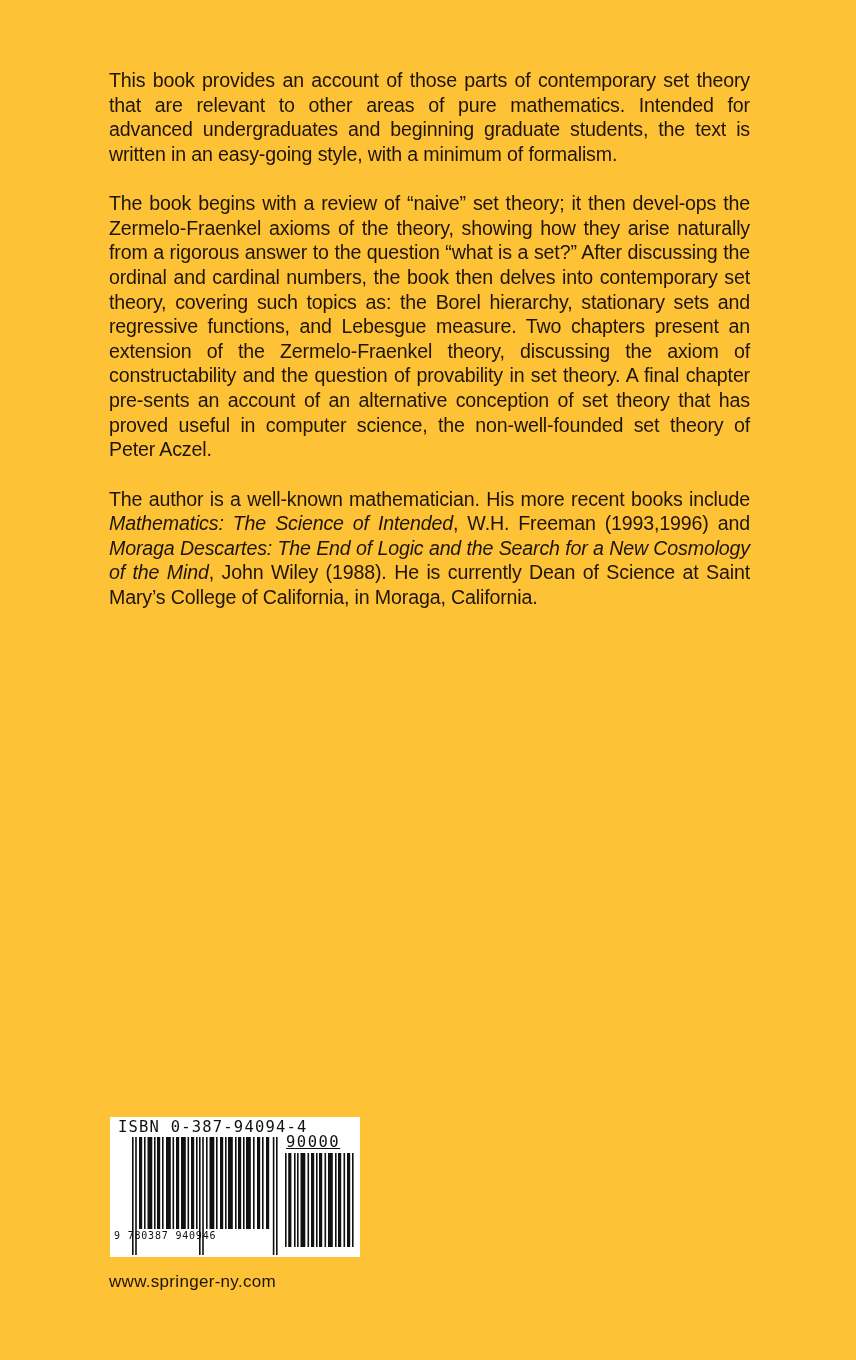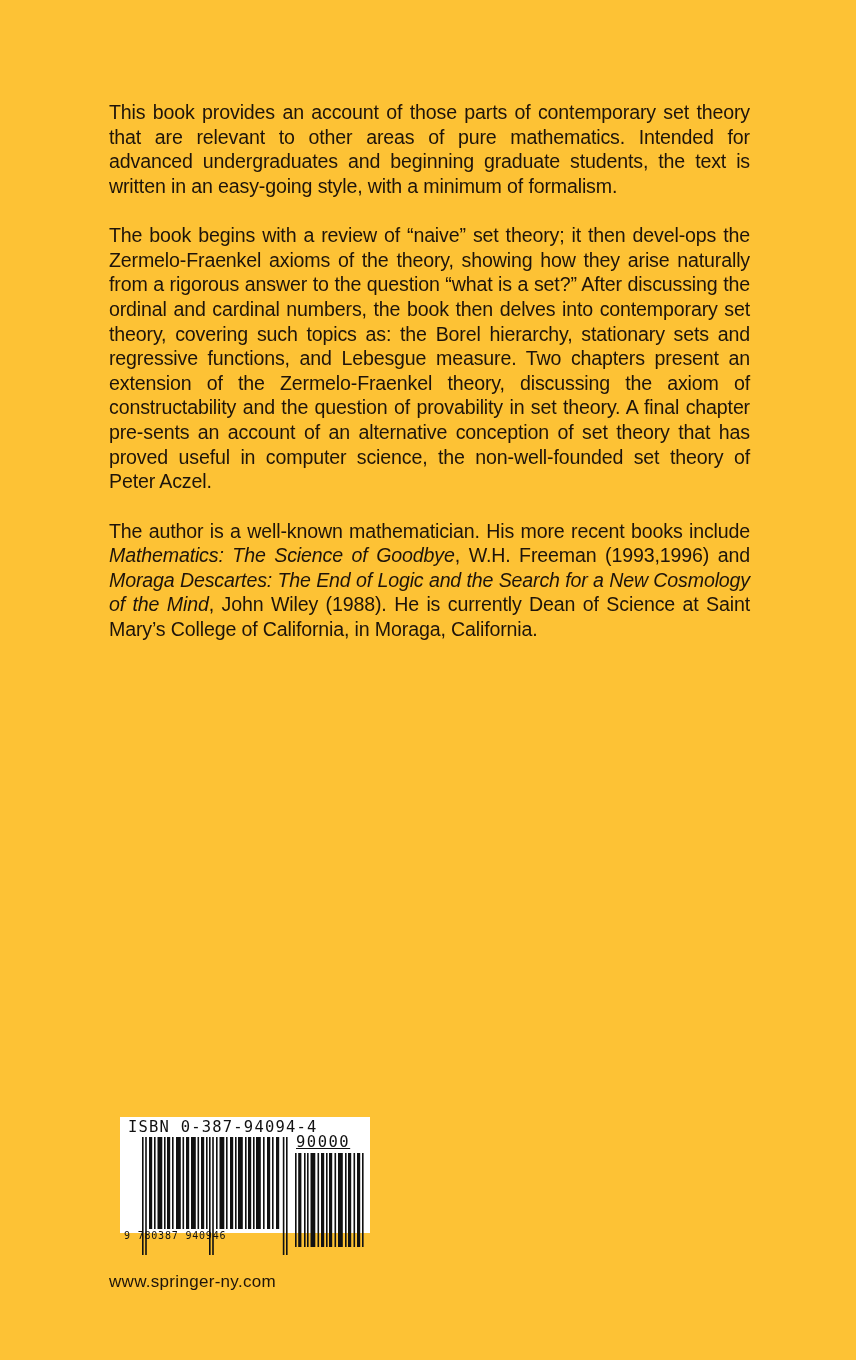--- a/index.html
+++ b/index.html
@@ -24,7 +24,6 @@
       line-height: 24.6px;
       text-align: justify;
       letter-spacing: -0.15px;
-      margin-top: 32px;
     }
     .blurb p {
       margin: 0 0 24.8px 0;

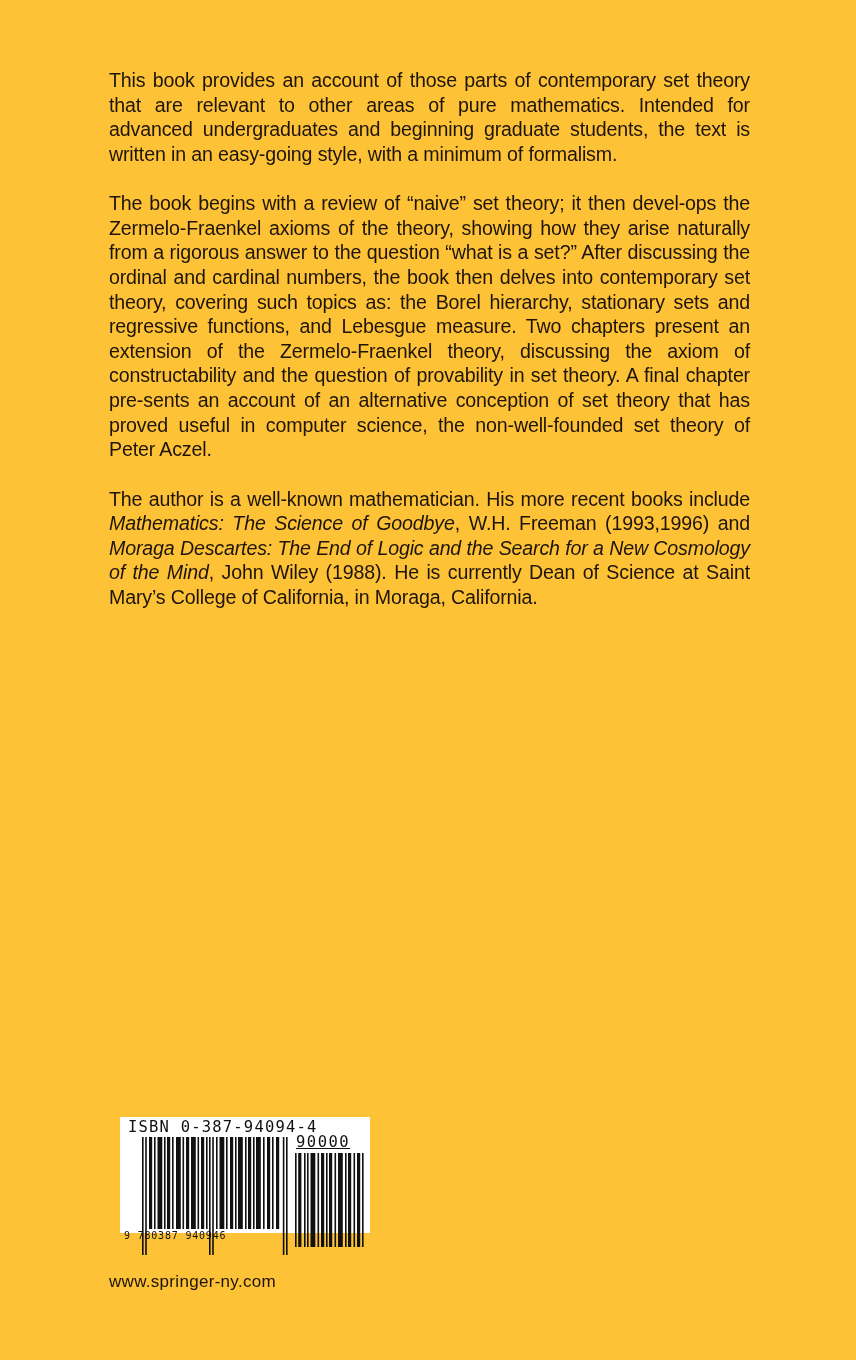--- a/index.html
+++ b/index.html
@@ -99,7 +99,7 @@
 <div class="blurb">
   <p>This book provides an account of those parts of contemporary set theory that are relevant to other areas of pure mathematics. Intended for advanced undergraduates and beginning graduate students, the text is written in an easy-going style, with a minimum of formalism.</p>
   <p>The book begins with a review of “naive” set theory; it then devel-ops the Zermelo-Fraenkel axioms of the theory, showing how they arise naturally from a rigorous answer to the question “what is a set?” After discussing the ordinal and cardinal numbers, the book then delves into contemporary set theory, covering such topics as: the Borel hierarchy, stationary sets and regressive functions, and Lebesgue measure. Two chapters present an extension of the Zermelo-Fraenkel theory, discussing the axiom of constructability and the question of provability in set theory. A final chapter pre-sents an account of an alternative conception of set theory that has proved useful in computer science, the non-well-founded set theory of Peter Aczel.</p>
-  <p><span>The author is a well-known mathematician. His more recent books include </span><i>Mathematics: The Science of Goodbye</i><span>, W.H. Freeman (1993,1996) and </span><i>Moraga Descartes: The End of Logic and the Search for a New Cosmology of the Mind</i><span>, John Wiley (1988). He is currently Dean of Science at Saint Mary’s College of California, in Moraga, California.</span></p>
+  <p><span>The author is a well-known mathematician. His more recent books include </span><i>Mathematics: The Science of Intended</i><span>, W.H. Freeman (1993,1996) and </span><i>Moraga Descartes: The End of Logic and the Search for a New Cosmology of the Mind</i><span>, John Wiley (1988). He is currently Dean of Science at Saint Mary’s College of California, in Moraga, California.</span></p>
 </div>
 
 <div class="barcode-box">

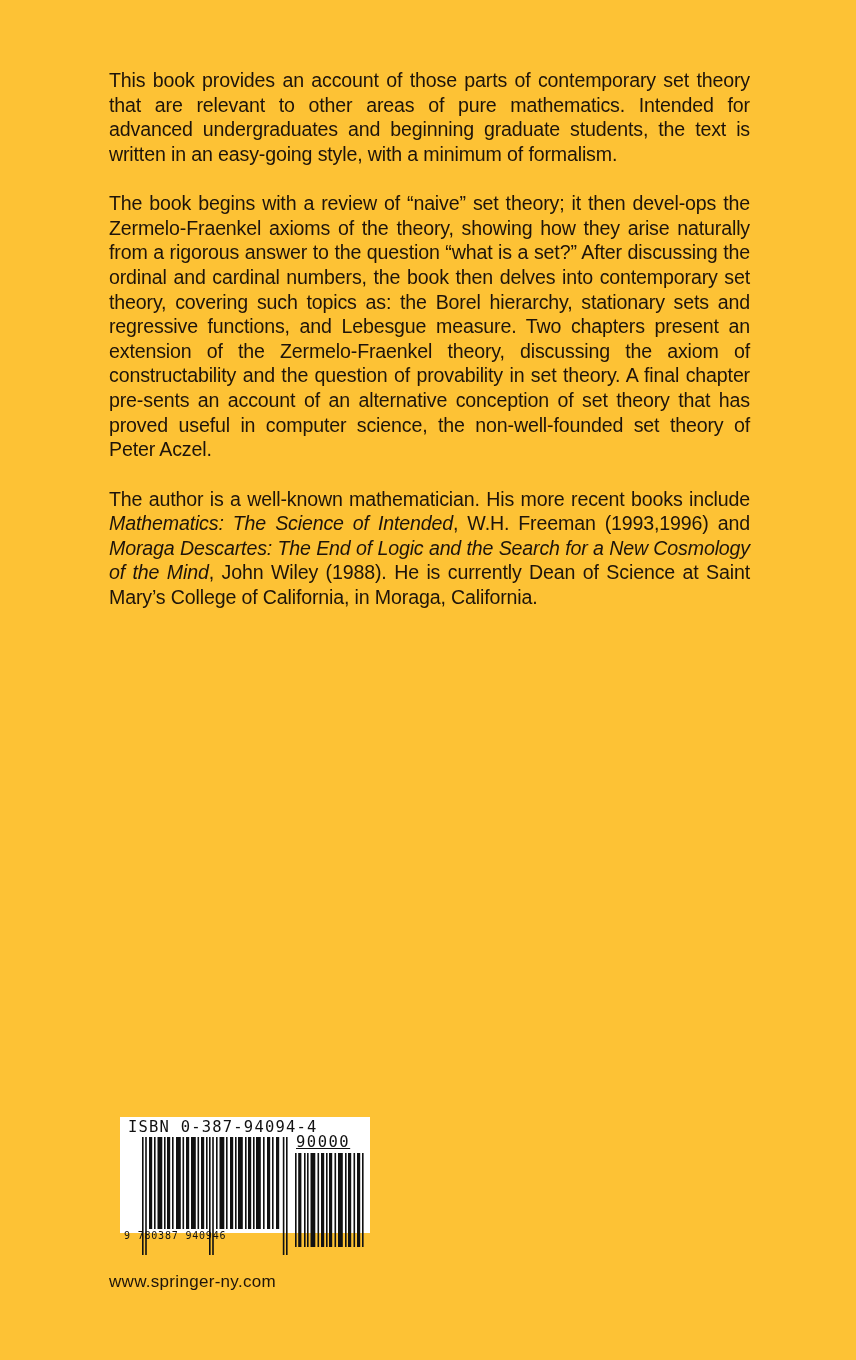--- a/index.html
+++ b/index.html
@@ -33,10 +33,10 @@
     }
     .barcode-box {
       position: absolute;
-      left: 120px;
+      left: 110px;
       top: 1117px;
       width: 250px;
-      height: 116px;
+      height: 140px;
       background: #FFFFFF;
     }
     .isbn-text {

